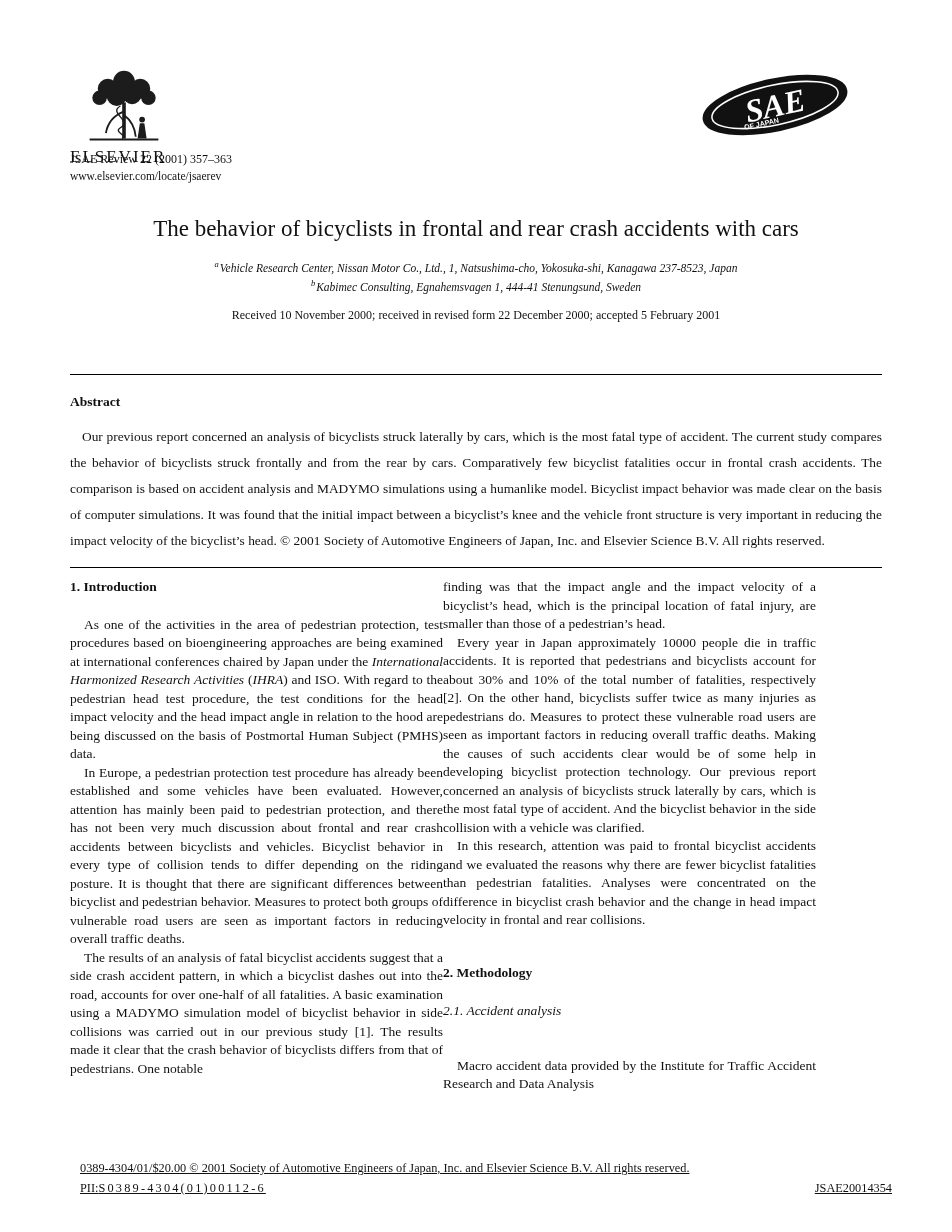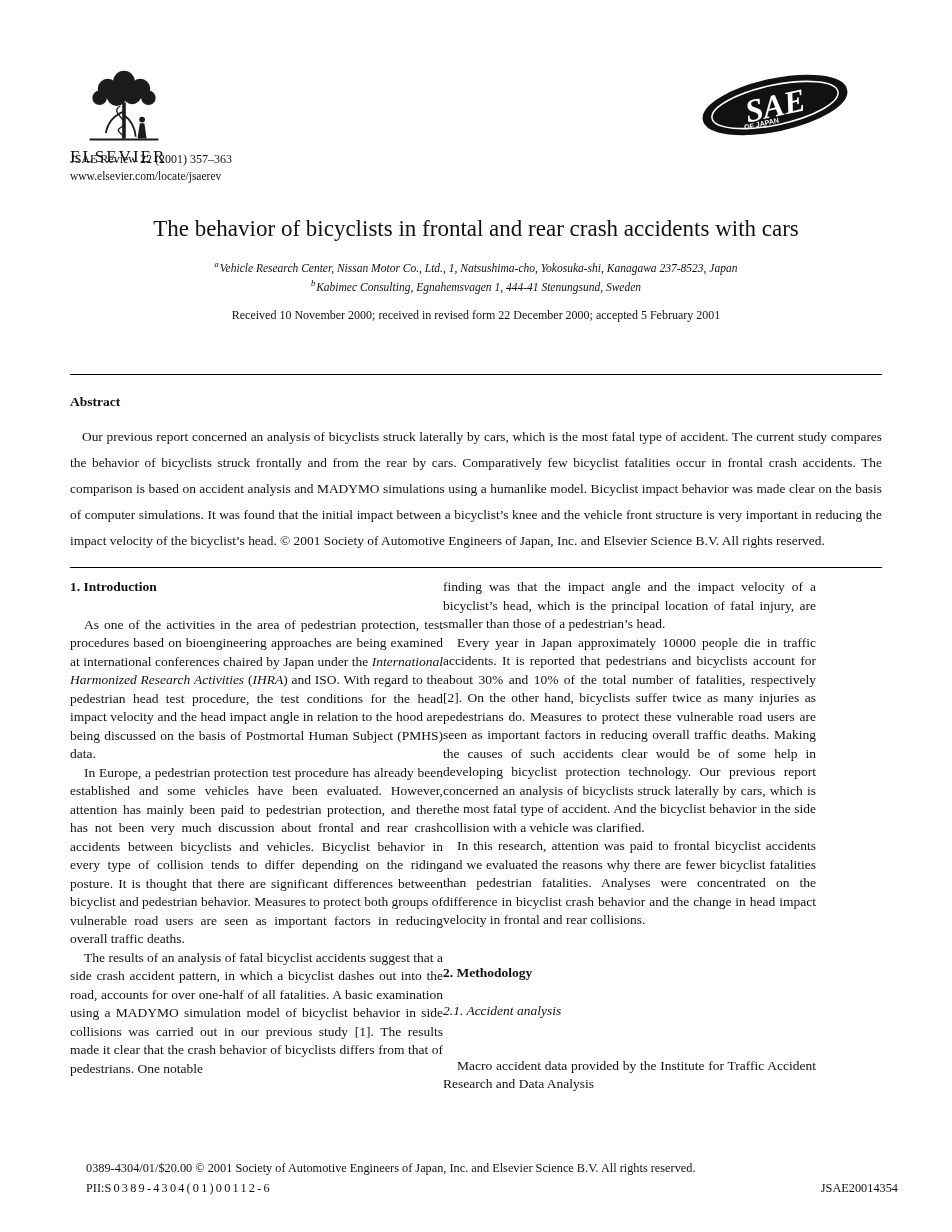--- a/index.html
+++ b/index.html
@@ -51,7 +51,7 @@
   .para.indent { text-indent:14px; }
 
   
-  .page-footer { position:absolute; top:1161px; left:86px; width:812px; font-size:12.3px; }
+  .page-footer { position:absolute; top:1161px; left:80px; width:812px; font-size:12.3px;text-decoration:underline; }
   .footer-row2 { display:flex; justify-content:space-between; margin-top:5px; }
   .pii-value { letter-spacing:2.2px; }
 </style>

